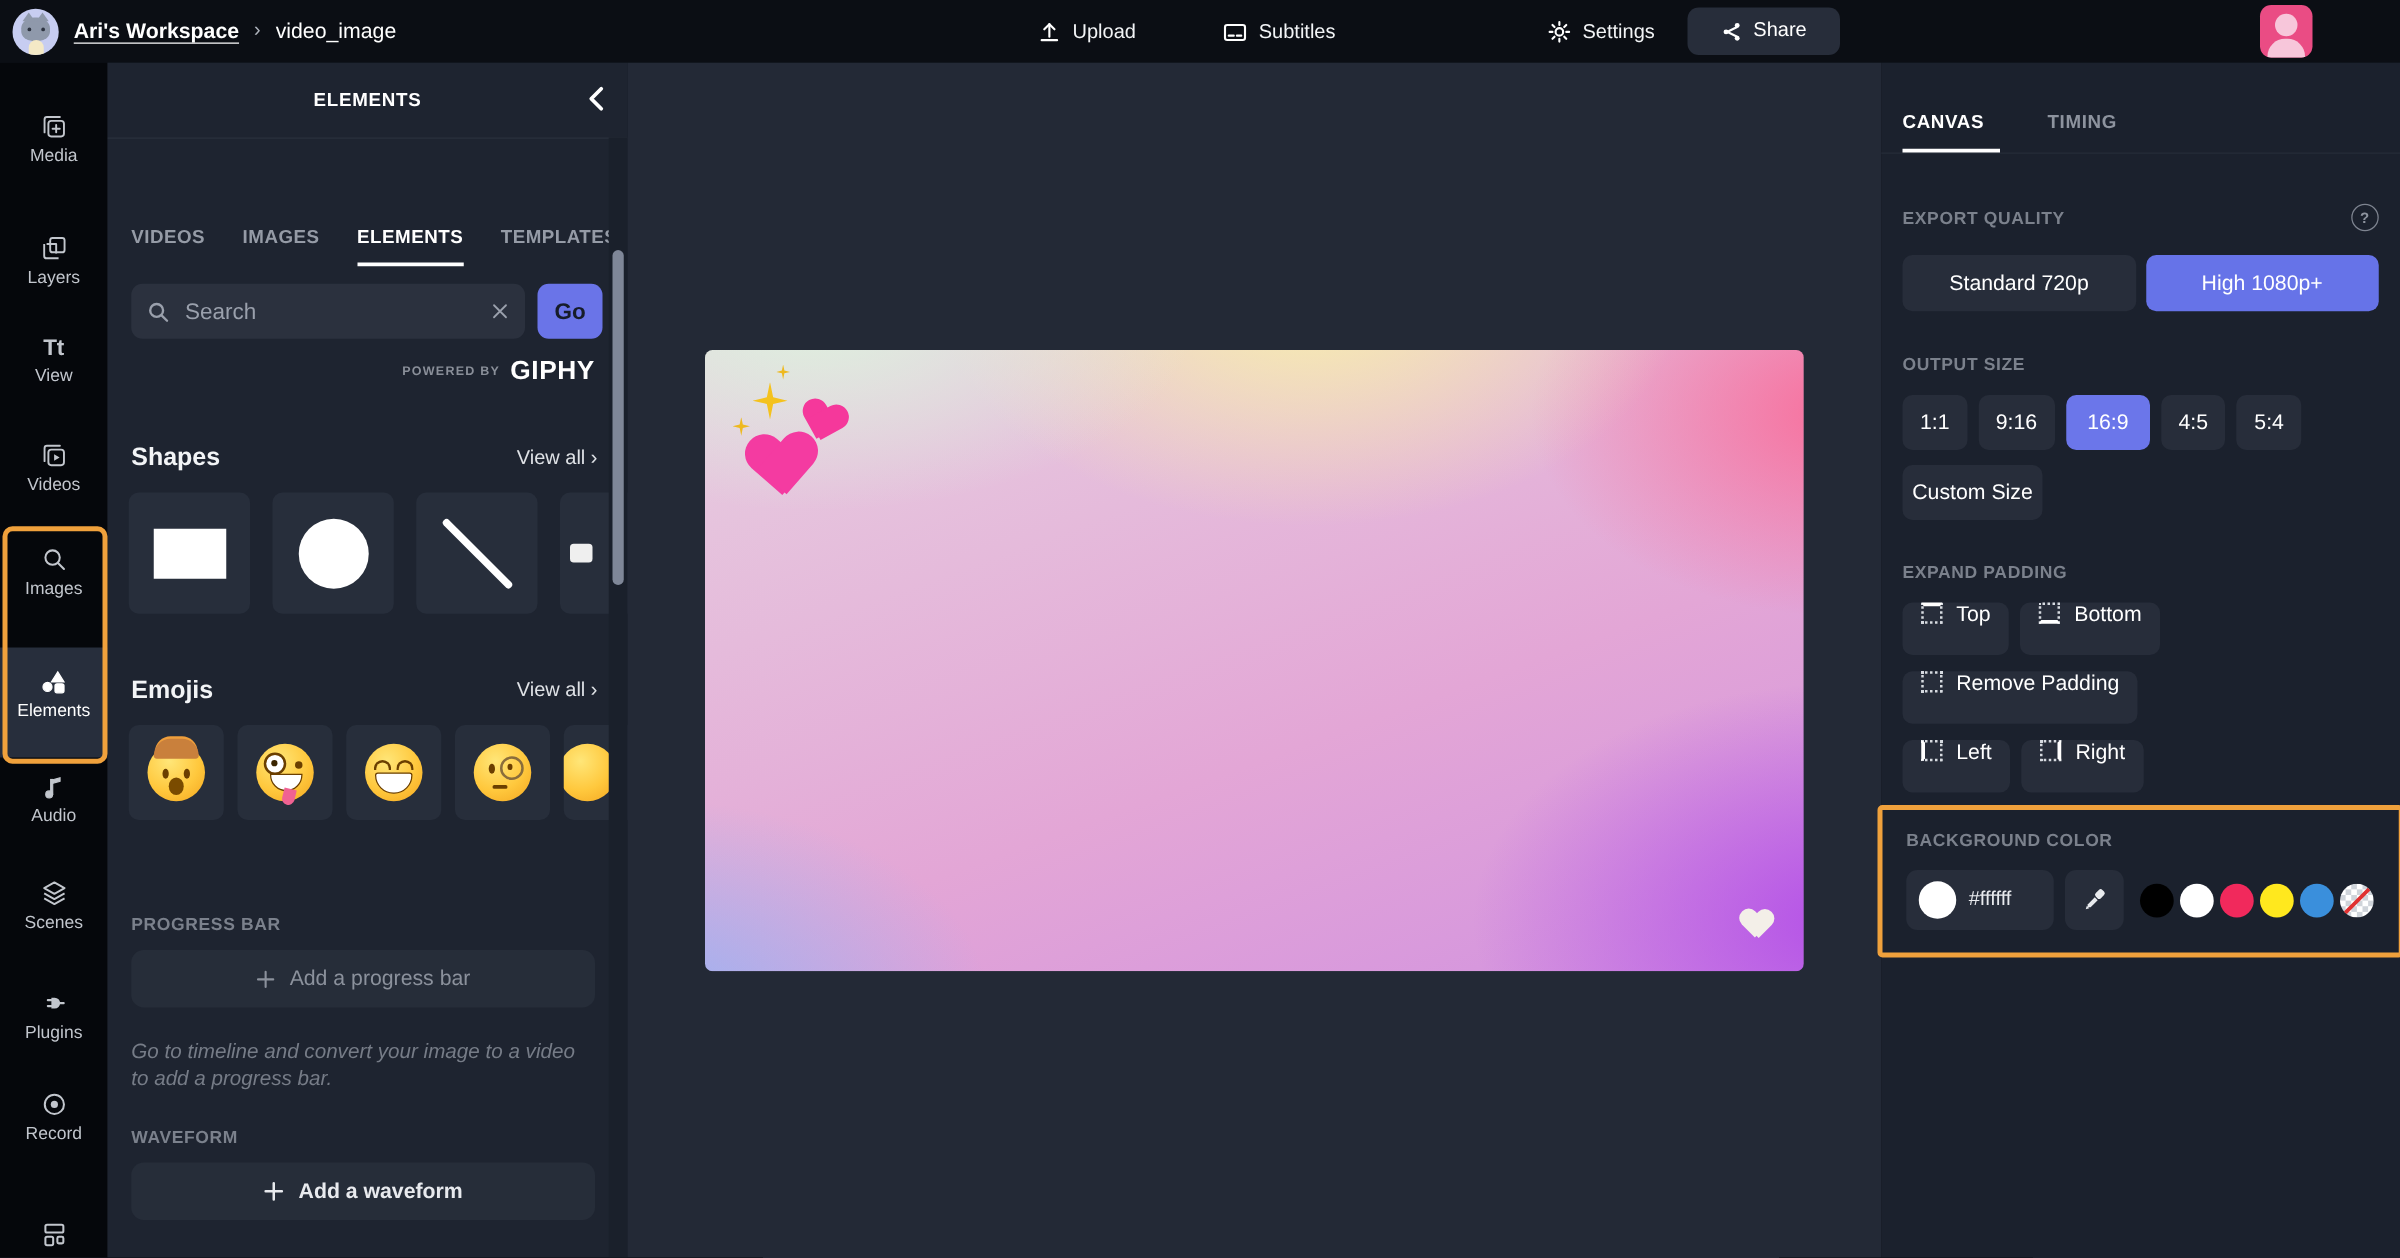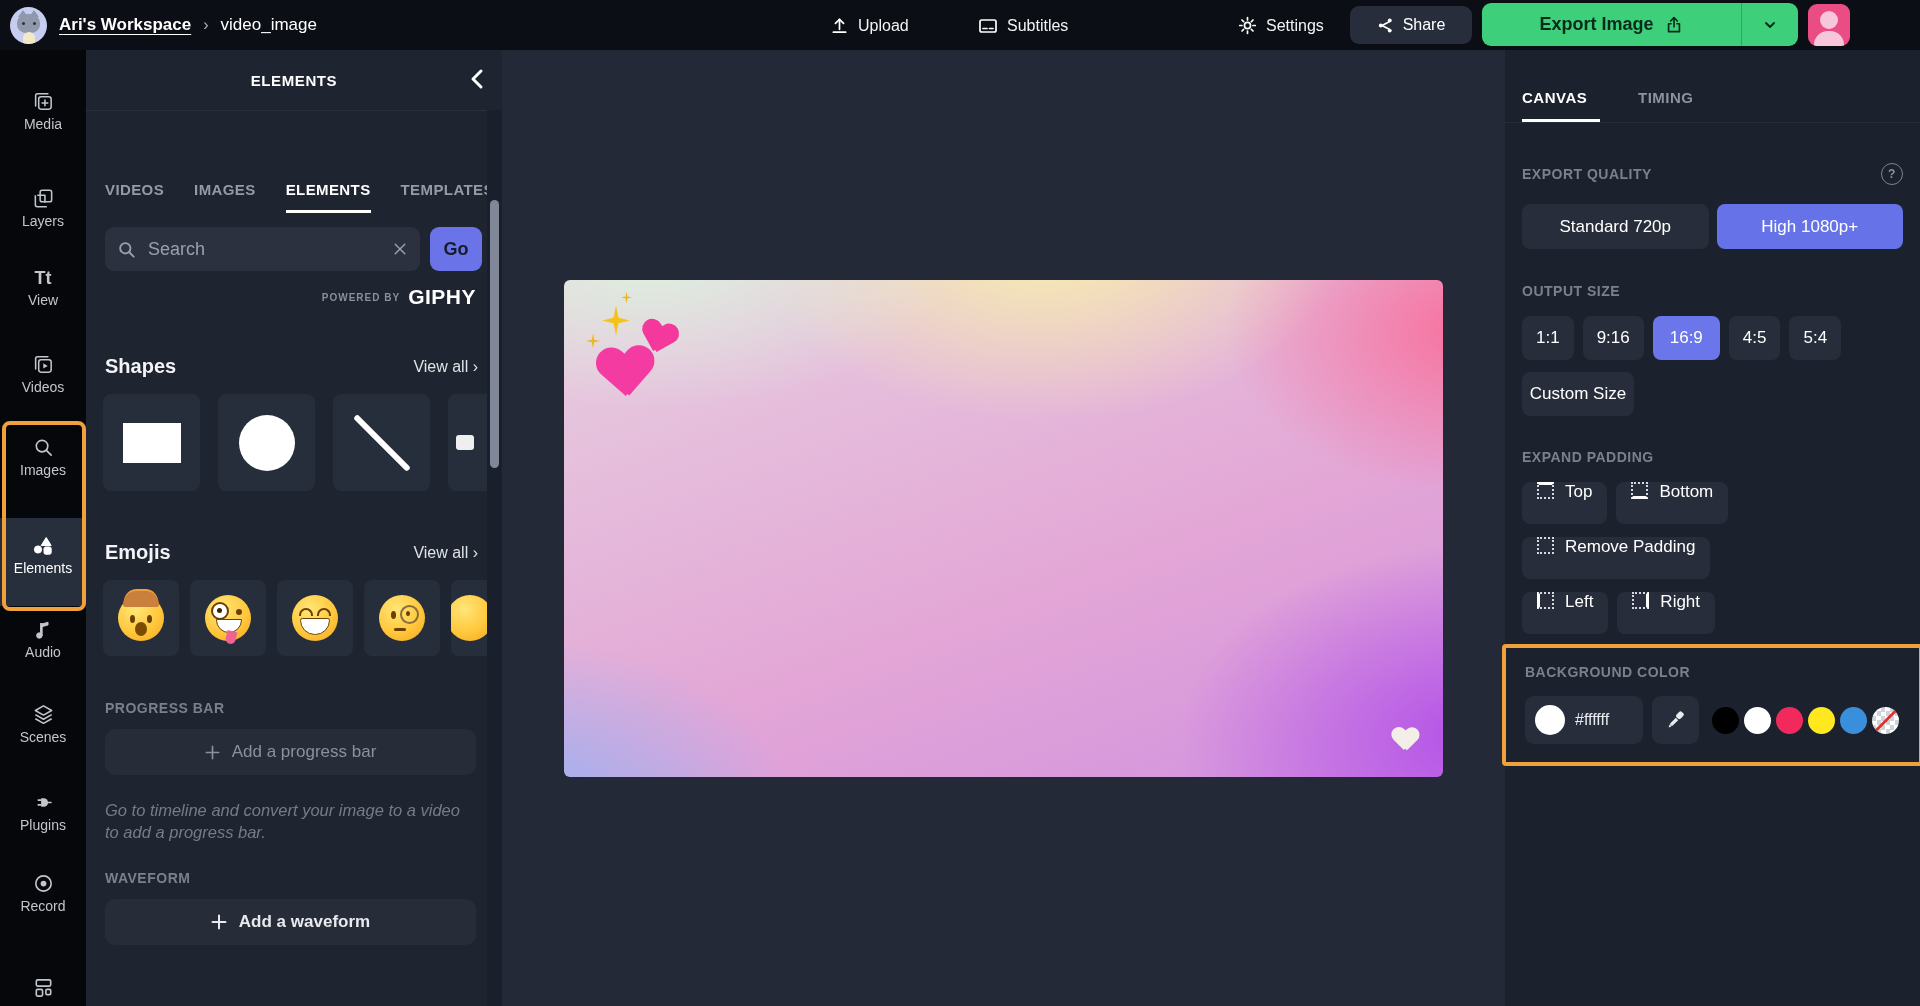--- a/index.html
+++ b/index.html
@@ -226,25 +226,6 @@
       <span>Share</span>
     </div>
 
-    <div class="export-btn">
-      <div class="export-main">
-        <span>Export Image</span>
-        <span>
-          <svg width="20" height="20" viewBox="0 0 24 24" fill="none" stroke="#0b2b1a" stroke-width="2" stroke-linecap="round" stroke-linejoin="round">
-              <path d="M12 14V3.5"></path>
-              <path d="M8 7.2L12 3.2l4 4"></path>
-              <path d="M8.5 10.5H5.5v9.5h13v-9.5h-3"></path>
-            </svg>
-        </span>
-      </div>
-      <div class="export-caret">
-        <span>
-          <svg width="16" height="16" viewBox="0 0 20 20" fill="none" stroke="#0b2b1a" stroke-width="2.4" stroke-linecap="round" stroke-linejoin="round">
-              <path d="M5 7.5l5 5 5-5"></path>
-            </svg>
-        </span>
-      </div>
-    </div>
 
     <div class="profile">
       <div class="p-head"></div>

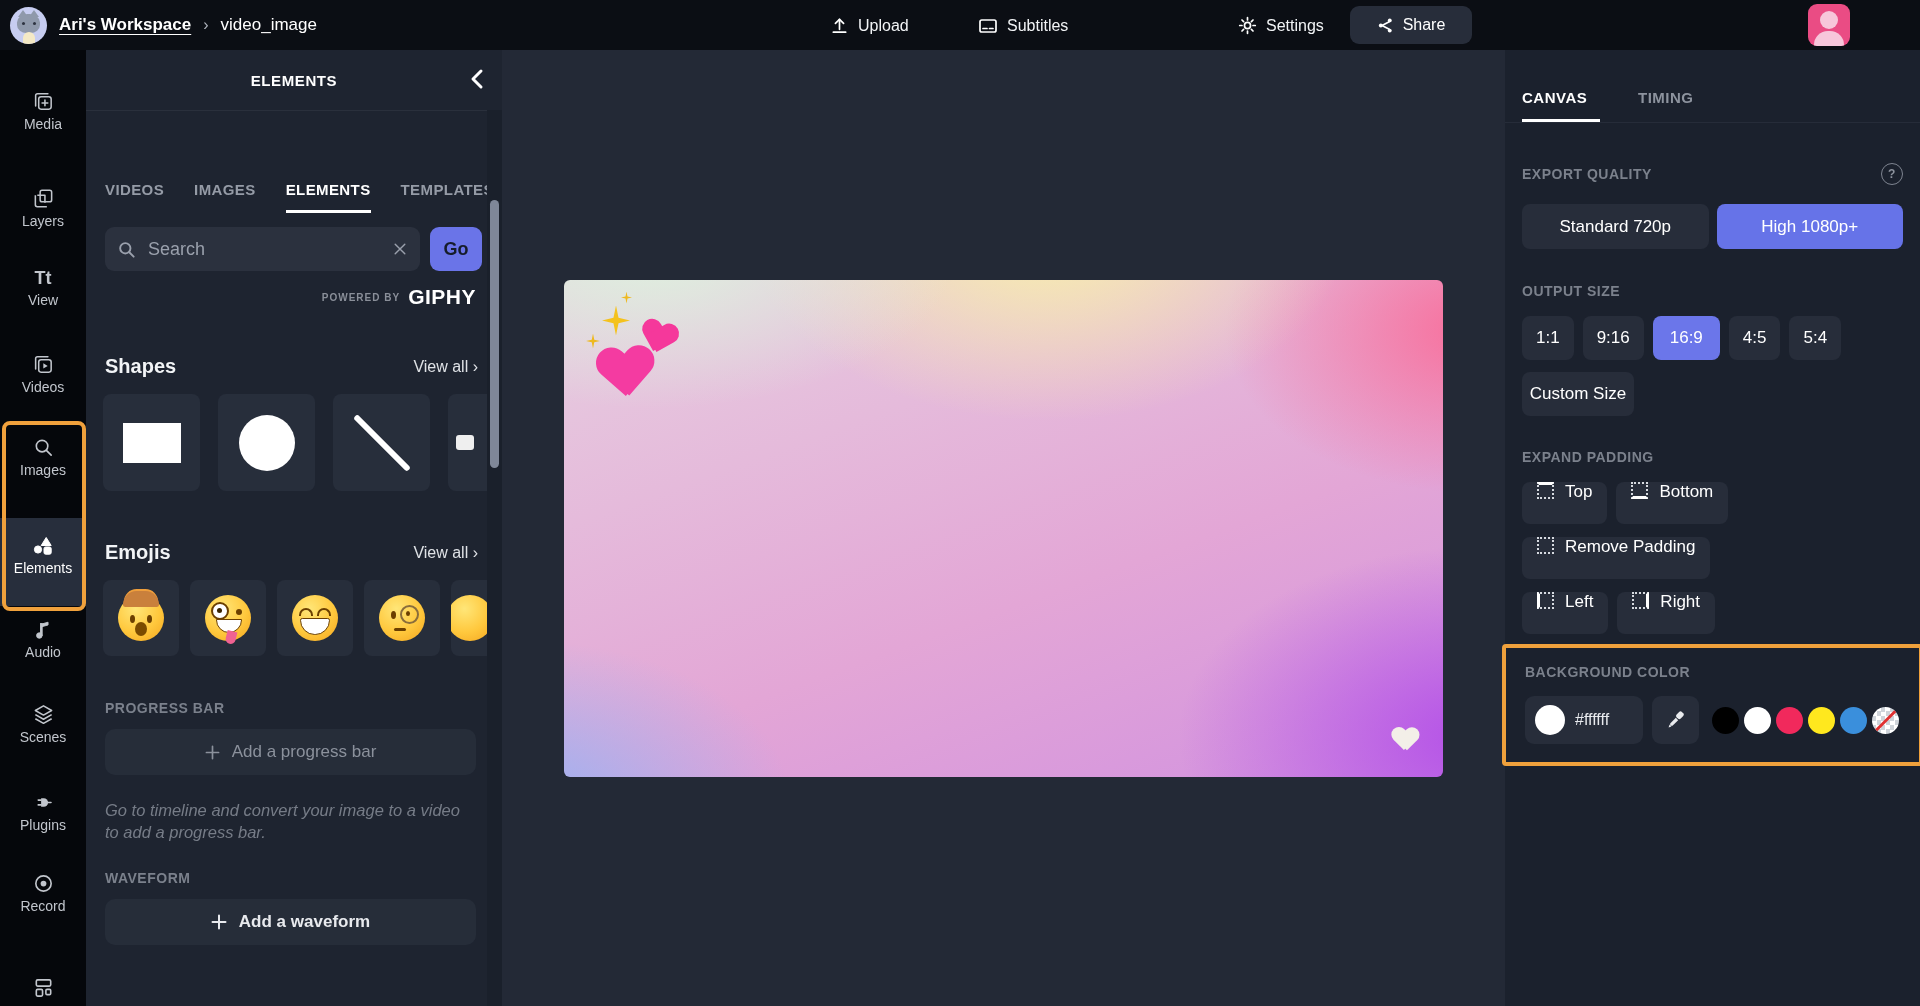--- a/index.html
+++ b/index.html
@@ -89,7 +89,7 @@
   .mono::after{content:"";position:absolute;left:4px;top:4px;width:4px;height:5px;border-radius:50%;background:#6b3f00;}
   .flat{width:12px;height:3px;background:#6b3f00;border-radius:2px;bottom:10px;left:15px;}
   .f-part{margin-left:-38px;}
-  .mini-head{font-size:14px;font-weight:700;letter-spacing:.5px;color:#7b818c;margin:44px 0 0 19px;}
+  .mini-head{font-size:14px;font-weight:700;letter-spacing:.5px;color:#7b818c;margin:75px 0 0 19px;}
   .mini-head.wf{margin-top:26px;}
   .addbtn{margin:13px 26px 0 19px;height:46px;background:#262d39;border-radius:10px;display:flex;align-items:center;justify-content:center;gap:12px;font-size:17px;cursor:pointer;}
   .addbtn.dim{color:#8b919c;}

